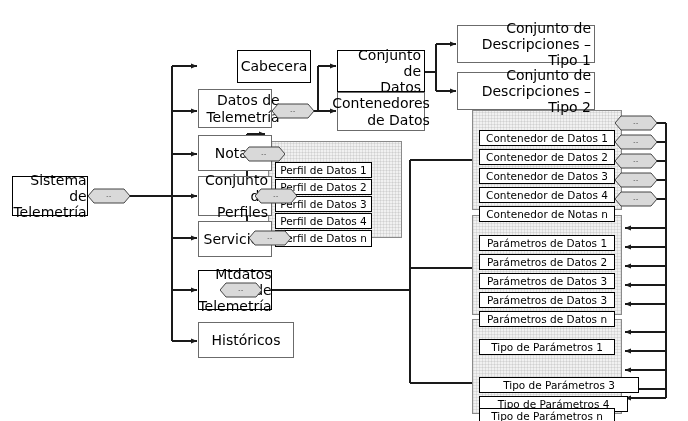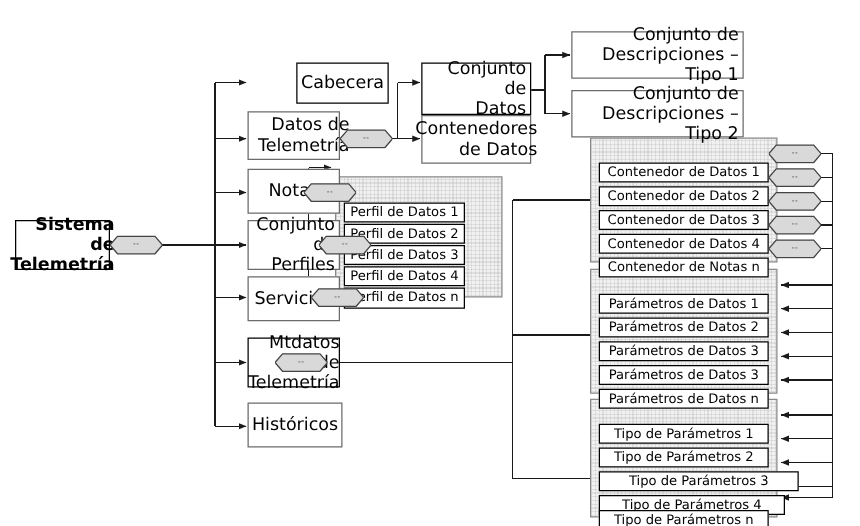--- a/index.html
+++ b/index.html
@@ -151,7 +151,7 @@
     </g>
   </svg>
 
-  <div class="node big" style="left:12px;top:176px;width:76px;height:40px;font-weight:bold;">
+  <div class="node big" style="left:12px;top:176px;width:76px;height:40px;">
     <span class="lbl" style="white-space:pre-line;">Sistema de
 Telemetría</span>
   </div>

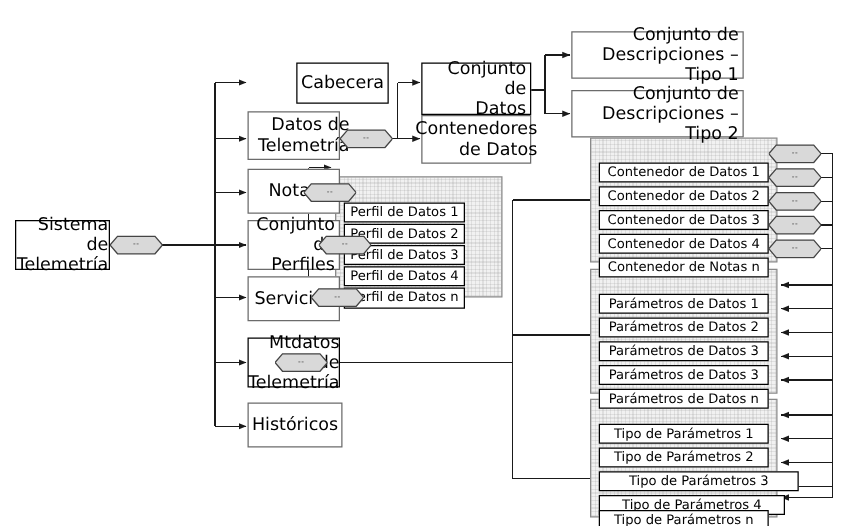--- a/index.html
+++ b/index.html
@@ -177,7 +177,7 @@
     <span class="lbl" style="white-space:pre-line;">Mtdatos de
 Telemetría</span>
   </div>
-  <div class="node big thin" style="left:198px;top:322px;width:76px;height:36px;">
+  <div class="node big thin" style="left:198px;top:322px;width:96px;height:36px;">
     <span class="lbl" style="white-space:pre-line;">Históricos</span>
   </div>
 

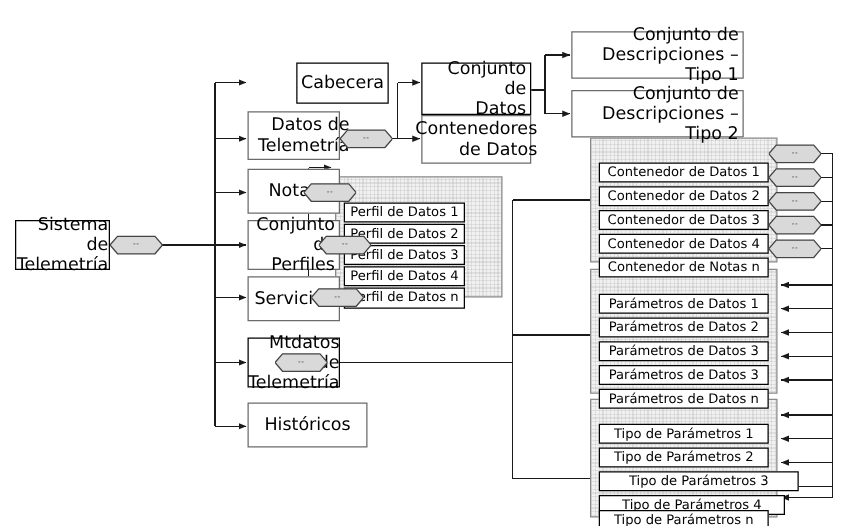--- a/index.html
+++ b/index.html
@@ -254,9 +254,6 @@
   <div class="node row" style="left:479px;top:324px;width:136px;height:16px;">
     <span class="lbl">Tipo de Parámetros 1</span>
   </div>
-  <div class="node row" style="left:479px;top:343px;width:136px;height:16px;">
-    <span class="lbl">Tipo de Parámetros 2</span>
-  </div>
   <div class="node row" style="left:479px;top:362px;width:160px;height:16px;">
     <span class="lbl">Tipo de Parámetros 3</span>
   </div>

